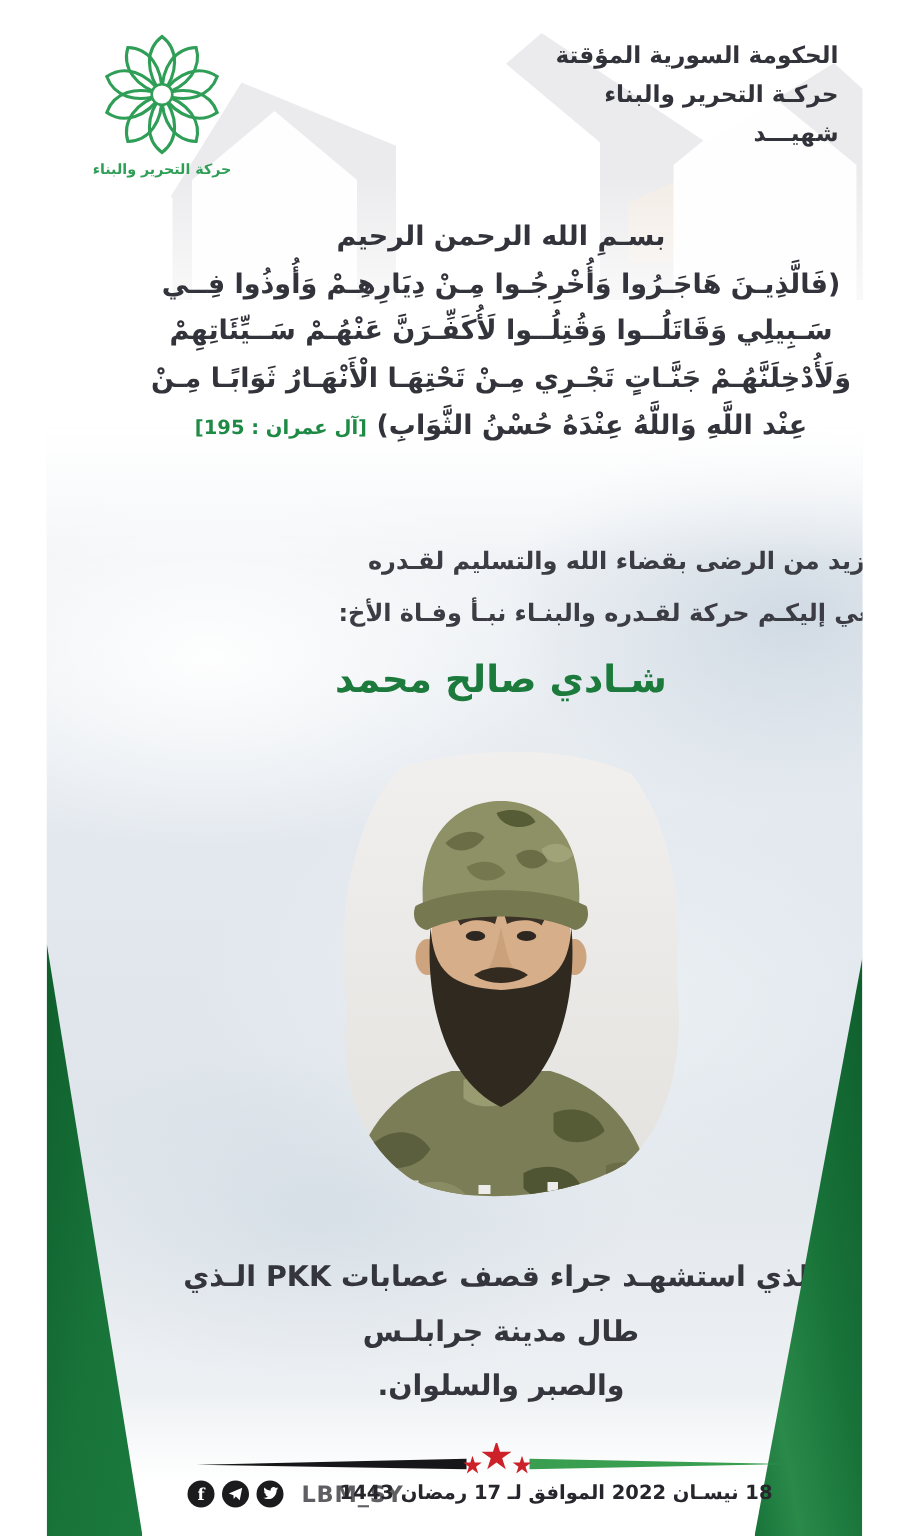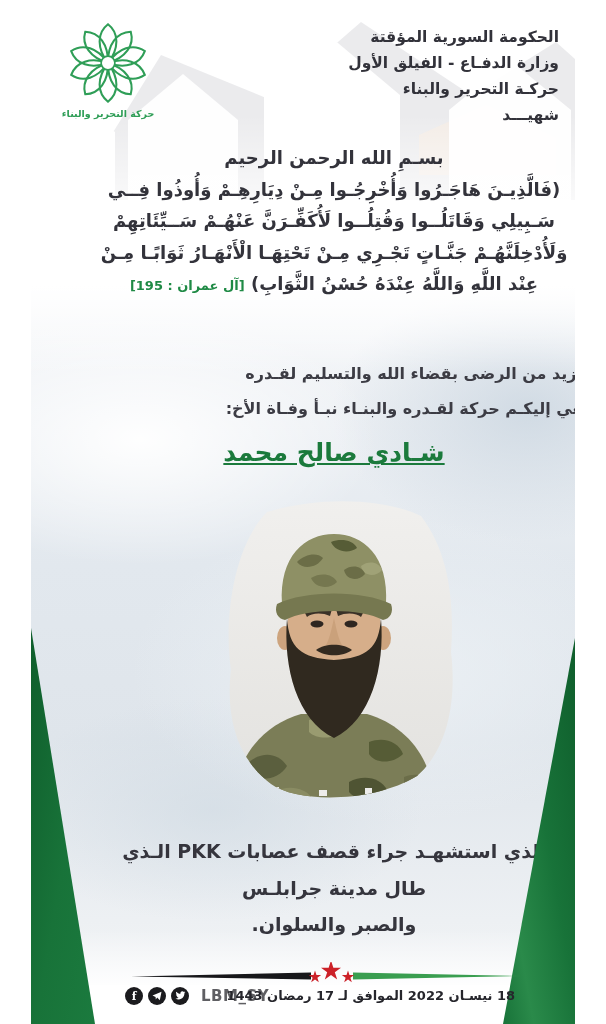--- a/index.html
+++ b/index.html
@@ -94,7 +94,6 @@
 
   <div class="abs org-block">
     <div>الحكومة السورية المؤقتة</div>
-    <div>وزارة الدفـاع - الفيلق الأول</div>
     <div>حركـة التحرير والبناء</div>
     <div>شهيـــد</div>
   </div>

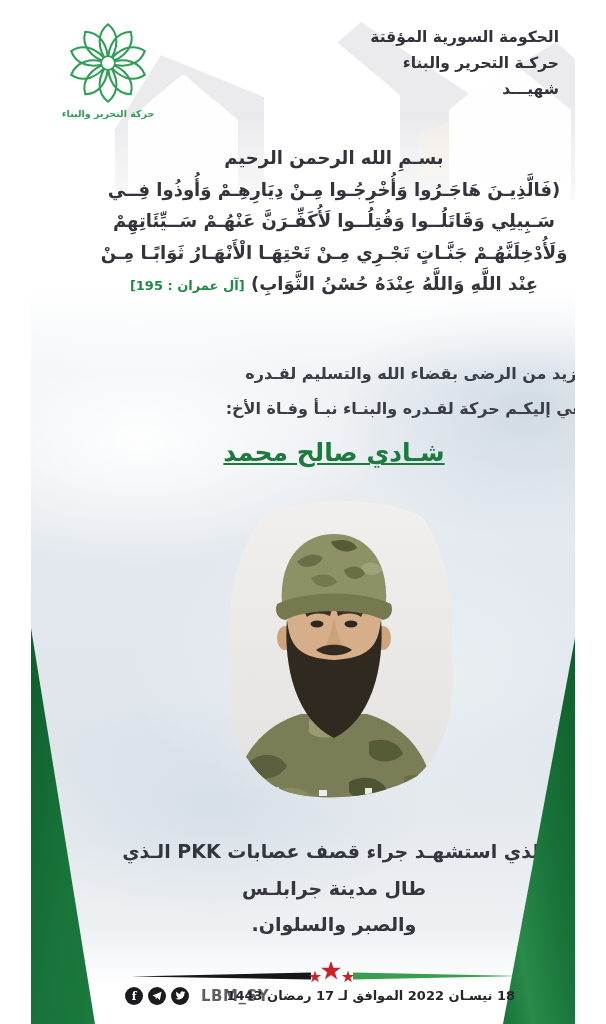--- a/index.html
+++ b/index.html
@@ -39,7 +39,7 @@
   .announce{top:356px;left:43px;width:520px;z-index:2;
     color:#3c3c44;font-weight:bold;font-size:16px;line-height:35px;}
   .martyr-name{top:438px;left:103px;width:400px;text-align:center;z-index:2;
-    color:#1b7a3c;font-weight:bold;font-size:25px;text-decoration:underline;}
+    color:#1b7a3c;font-weight:bold;font-size:25px;}
 
   
   .photo{top:492px;left:148px;width:310px;height:325px;z-index:1;}

